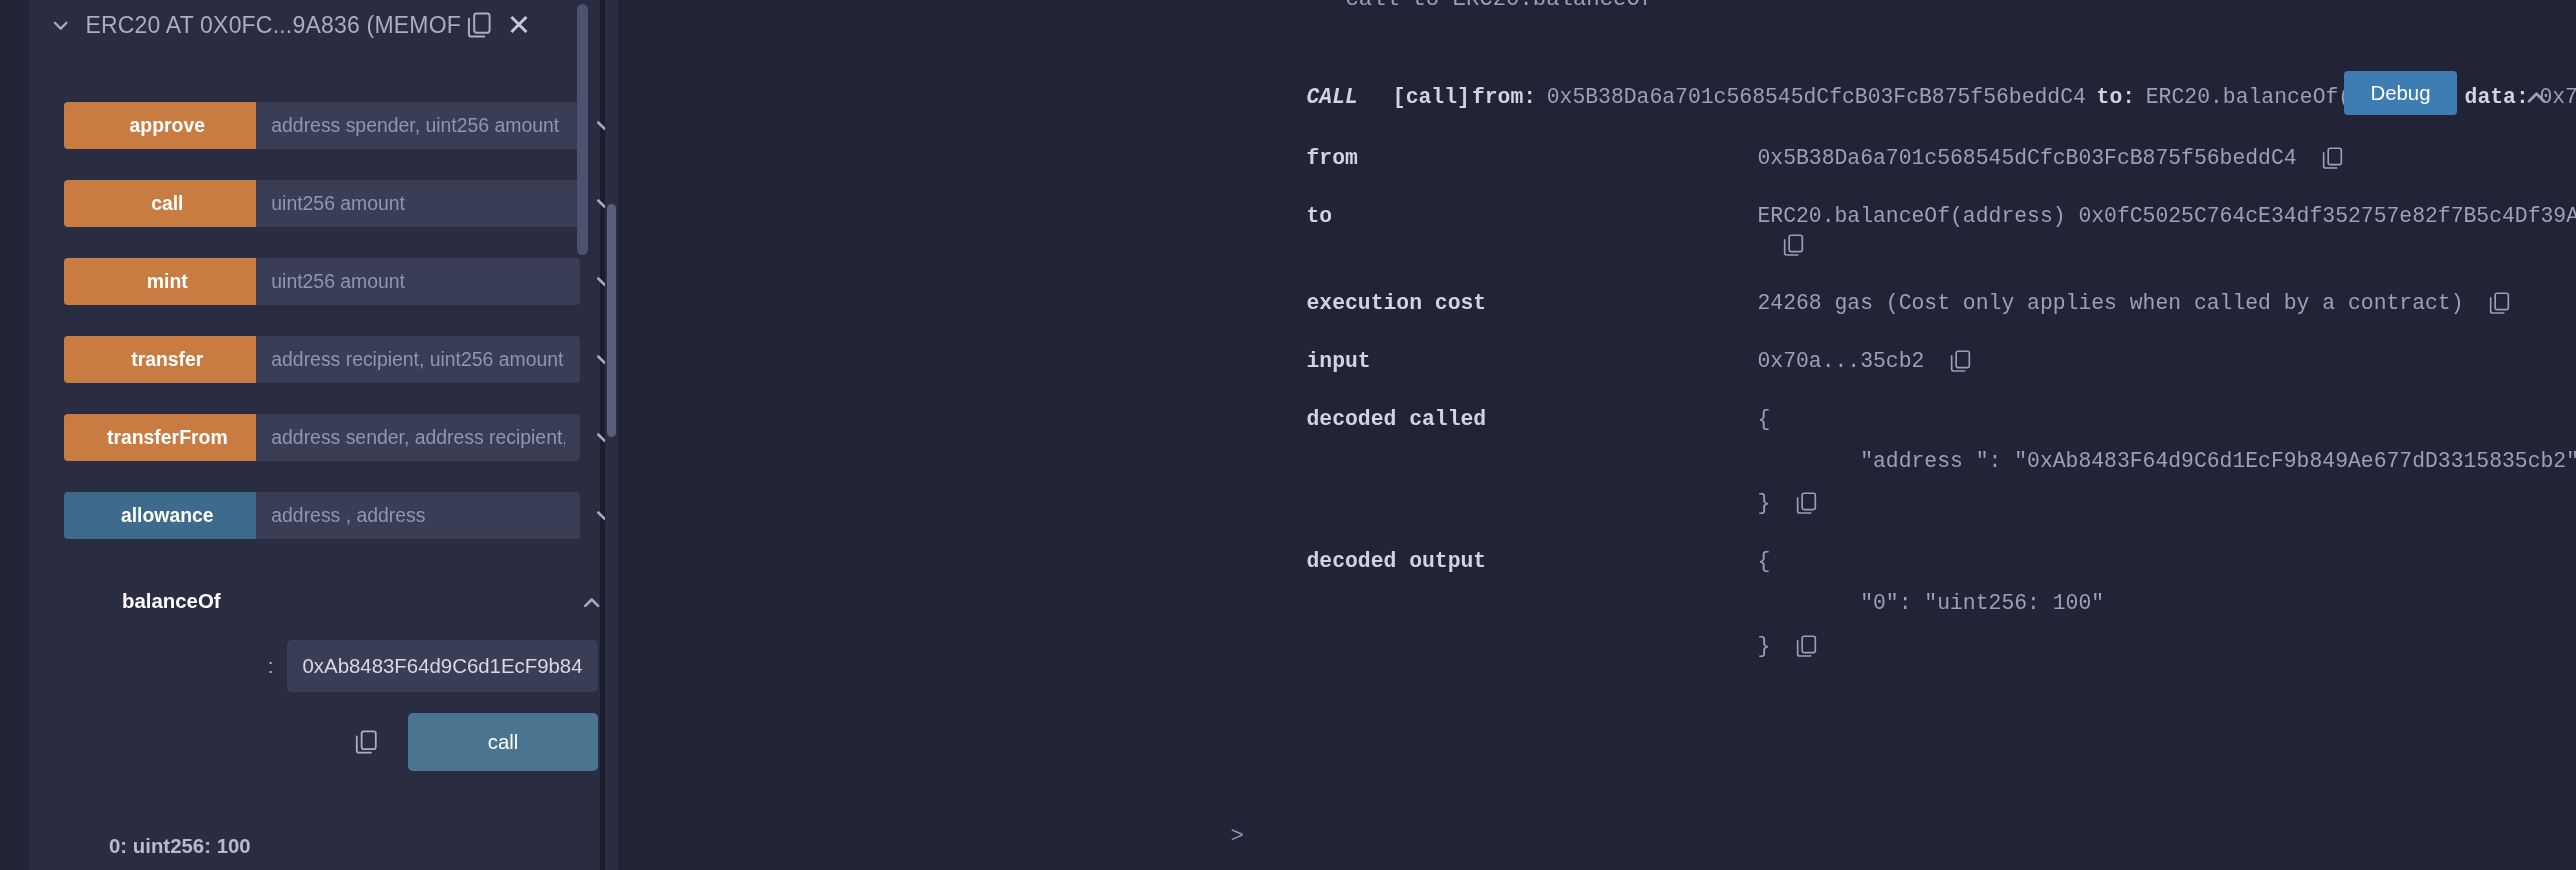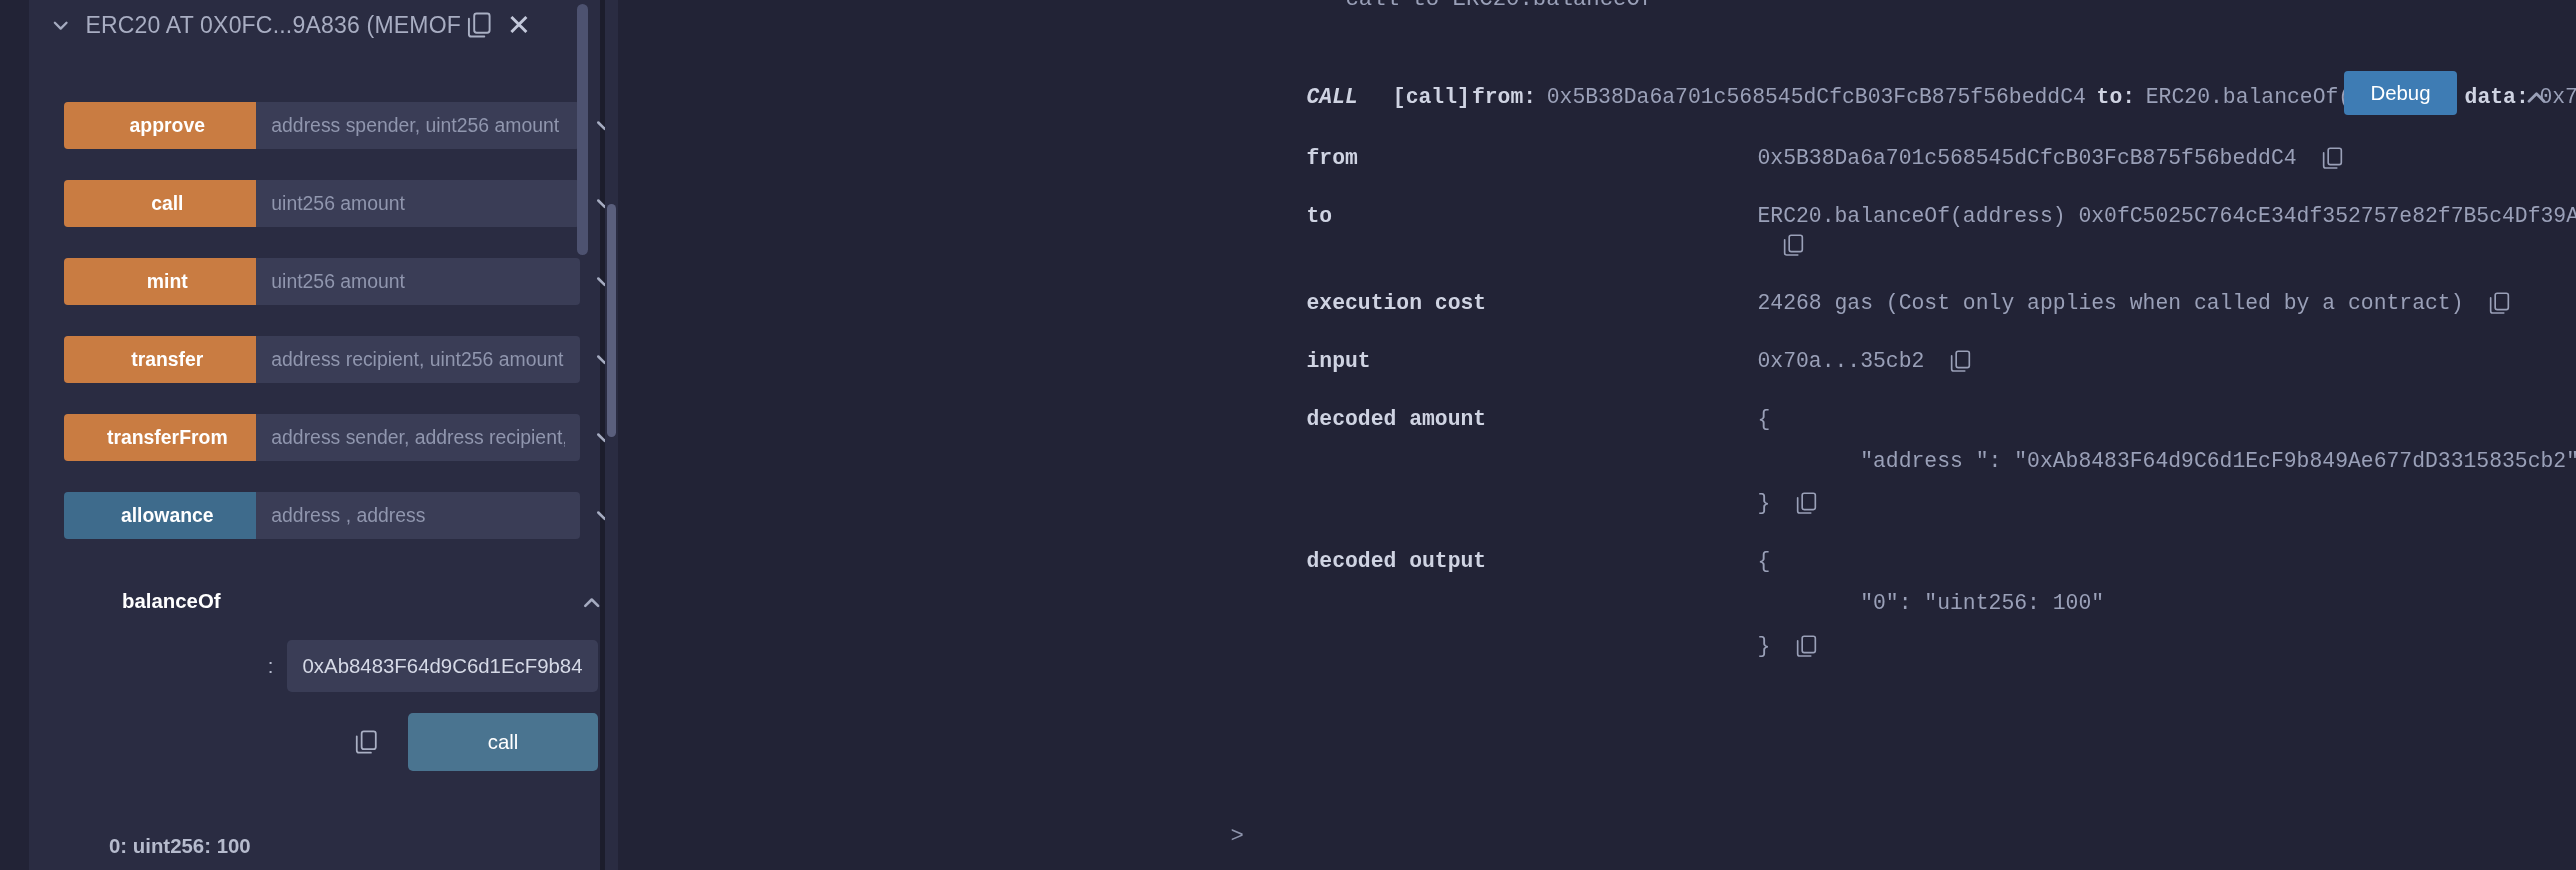--- a/index.html
+++ b/index.html
@@ -578,7 +578,7 @@
       </div>
 
       <div class="drow">
-        <div class="dk">decoded amount</div>
+        <div class="dk">decoded called</div>
         <div class="dv">
           <div class="json-block">
             <span class="json-line">{</span>

